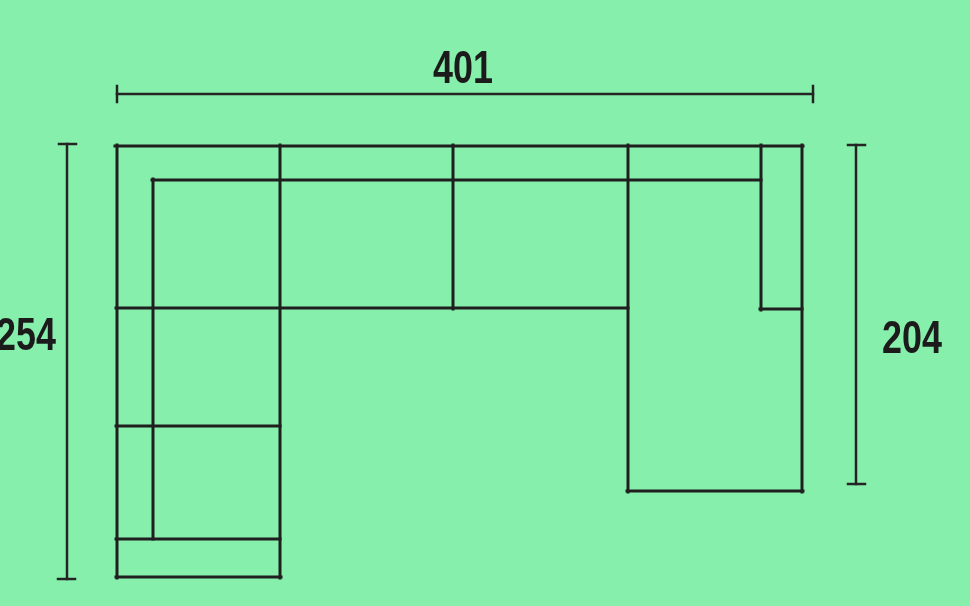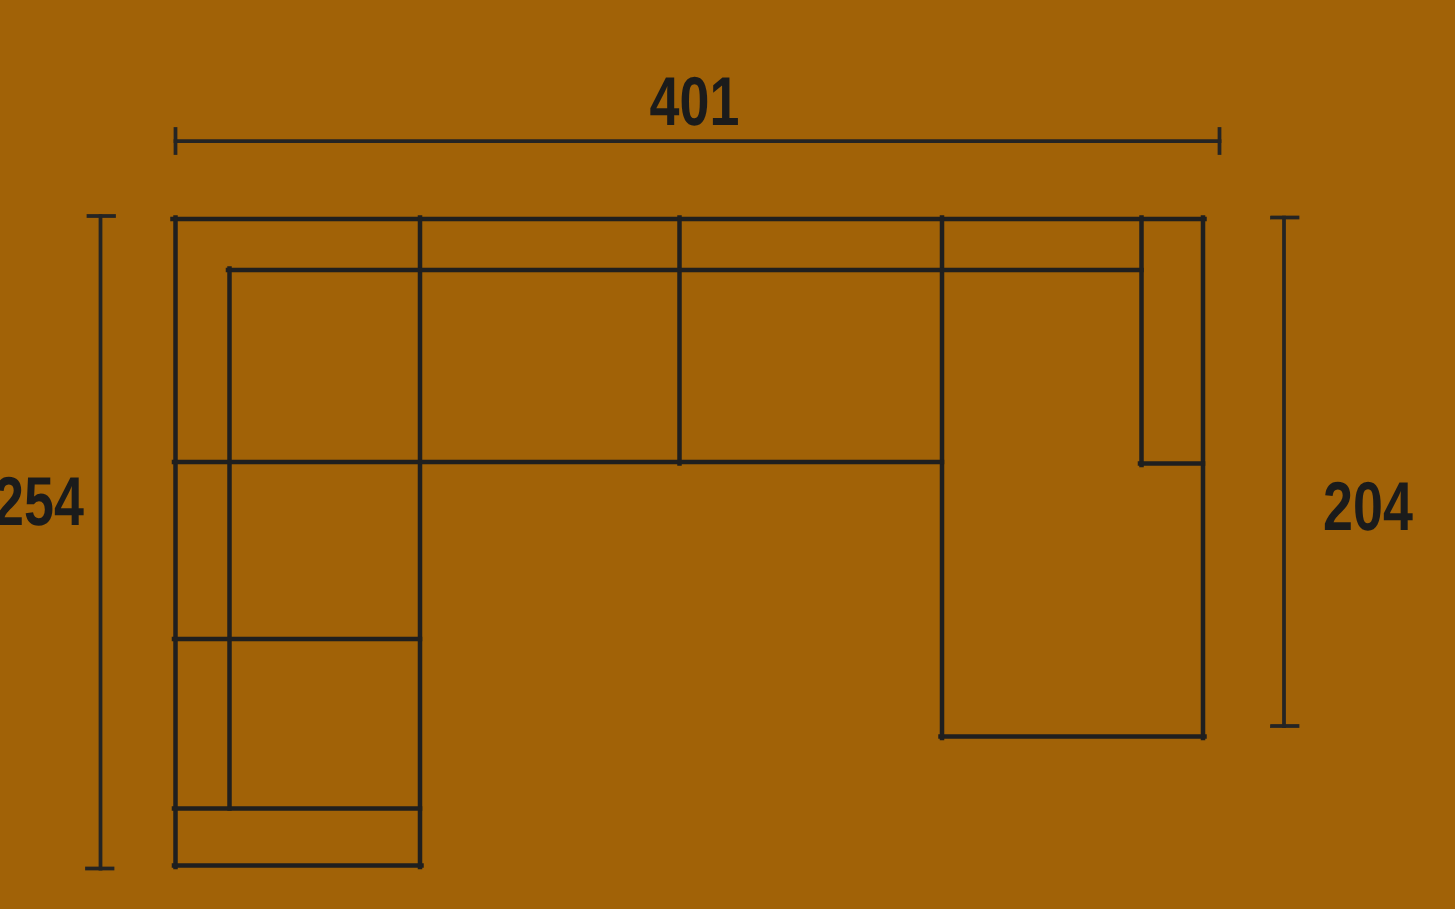--- a/index.html
+++ b/index.html
@@ -42,7 +42,7 @@
 </head>
 <body>
 
-<div class="stage" style="background: #a16207;">
+<div class="stage" style="background: #86efac;">
 
   <svg viewBox="0 0 970 606" aria-hidden="true">
     <g id="sofa-lines">

